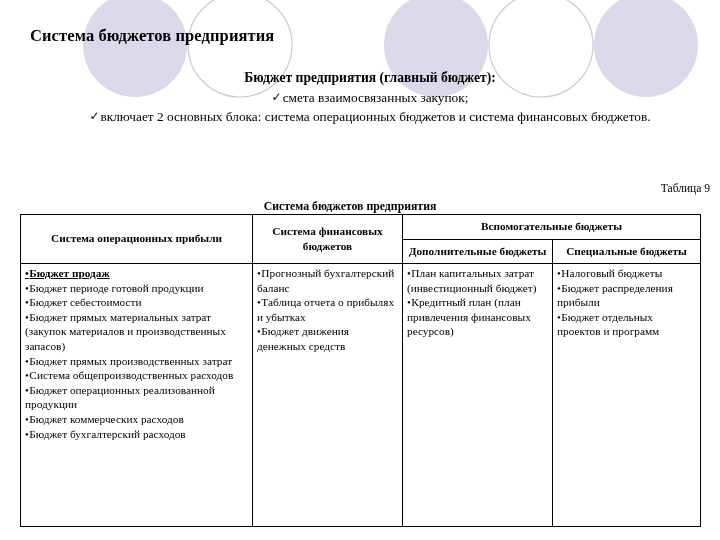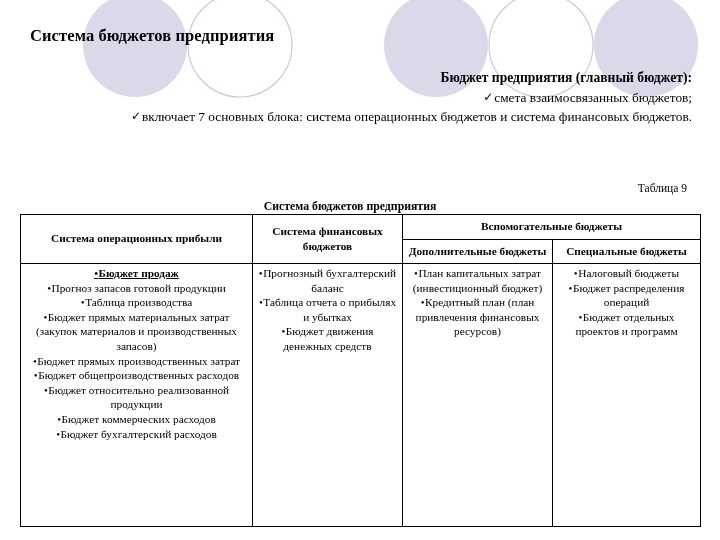--- a/index.html
+++ b/index.html
@@ -42,11 +42,11 @@
   
   #intro-block {
     position: absolute;
-    left: 0;
+    left: 24px;
     top: 68px;
     width: 692px;
     z-index: 2;
-    text-align: right;
+    text-align: center;
     font-size: 13.3px;
     line-height: 19.5px;
   }

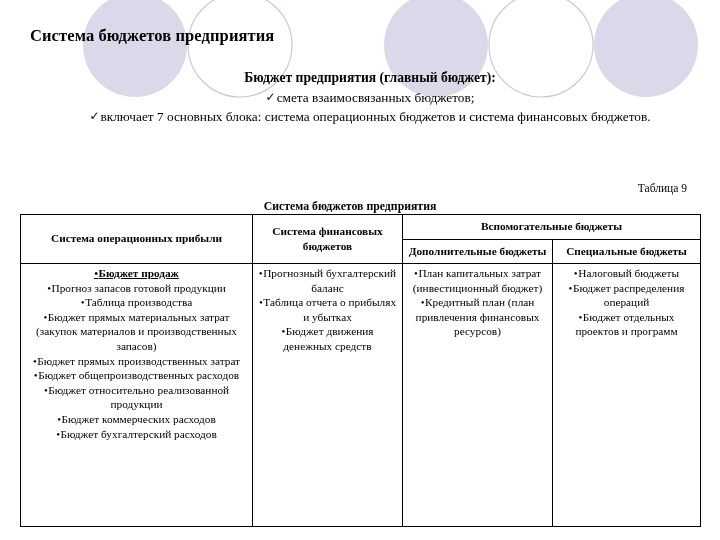--- a/index.html
+++ b/index.html
@@ -154,7 +154,7 @@
 
 <div id="intro-block">
   <div class="intro-head">Бюджет предприятия (главный бюджет):</div>
-  <div class="intro-line"><span class="check">✓</span><span>смета взаимосвязанных бюджетов;</span></div>
+  <div class="intro-line"><span class="check">✓</span><span>смета взаимосвязанных закупок;</span></div>
   <div class="intro-line"><span class="check">✓</span><span>включает 7 основных блока: система операционных бюджетов и система финансовых бюджетов.</span></div>
 </div>
 

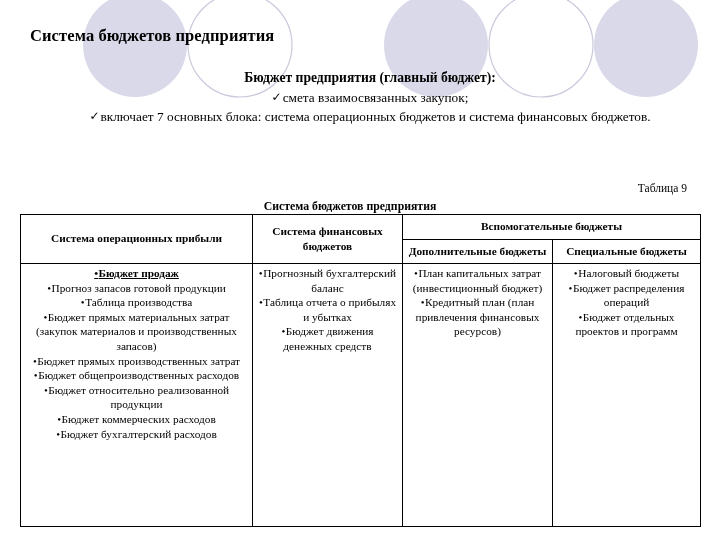--- a/index.html
+++ b/index.html
@@ -155,7 +155,7 @@
 <div id="intro-block">
   <div class="intro-head">Бюджет предприятия (главный бюджет):</div>
   <div class="intro-line"><span class="check">✓</span><span>смета взаимосвязанных закупок;</span></div>
-  <div class="intro-line"><span class="check">✓</span><span>включает 7 основных блока: система операционных бюджетов и система финансовых бюджетов.</span></div>
+  <div class="intro-line"><span class="check">✓</span><span>включает 2 основных блока: система операционных бюджетов и система финансовых бюджетов.</span></div>
 </div>
 
 <div id="table-number">Таблица 9</div>

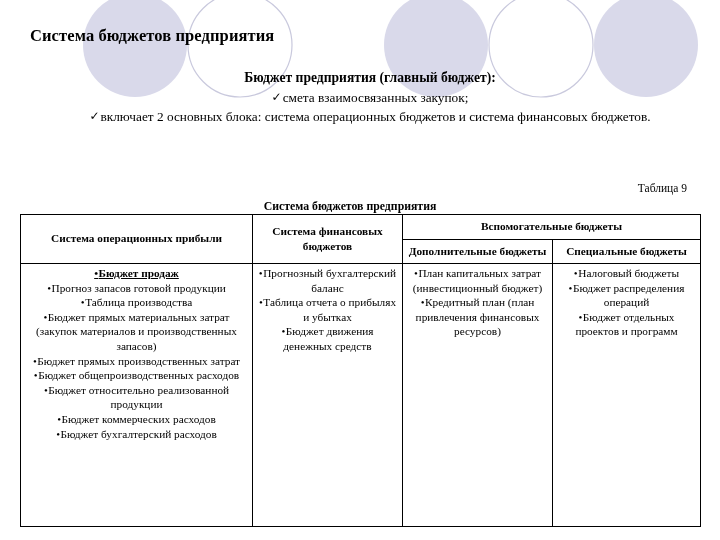--- a/index.html
+++ b/index.html
@@ -67,7 +67,7 @@
   
   #table-number {
     position: absolute;
-    right: 33px;
+    right: 10px;
     top: 182px;
     z-index: 2;
     font-size: 11.5px;

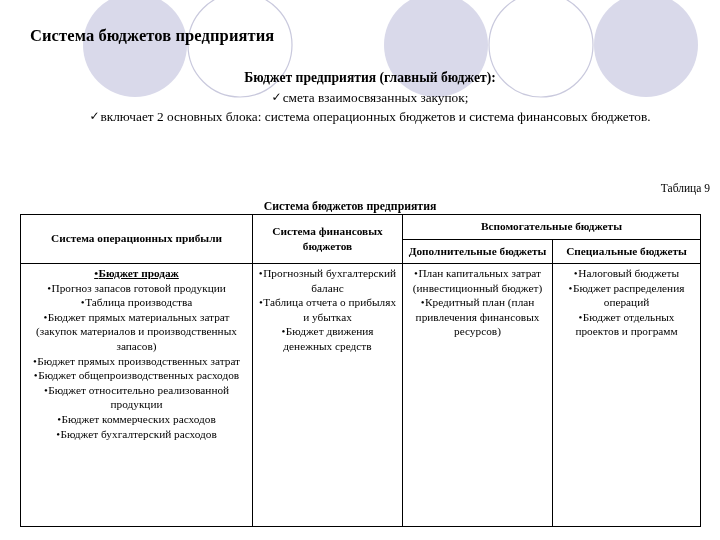--- a/index.html
+++ b/index.html
@@ -103,7 +103,7 @@
     font-size: 11.3px;
     line-height: 14.6px;
     font-weight: normal;
-    text-align: center;
+    text-align: left;
   }
   #budget-table th {
     text-align: center;

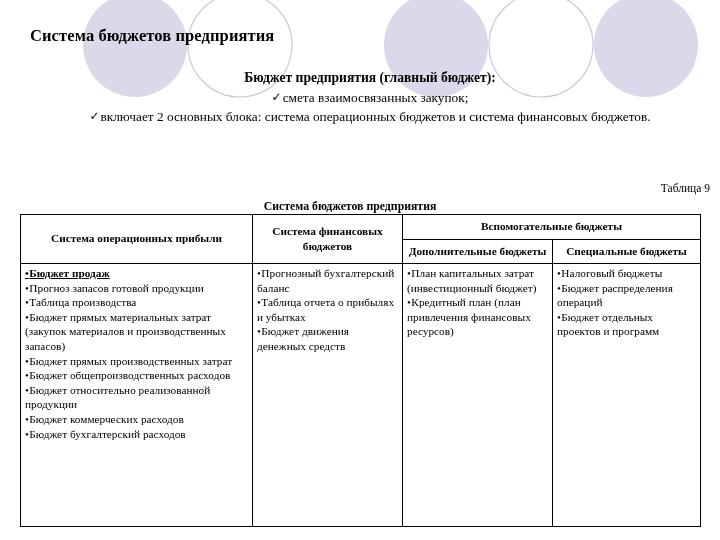--- a/index.html
+++ b/index.html
@@ -185,7 +185,7 @@
       <td class="body-cell">
         <ul class="bullet-list">
             <li class="emph">Бюджет продаж</li>
-            <li>Прогноз запасов готовой продукции</li>
+            <li>Бюджет периоде готовой продукции</li>
             <li>Таблица производства</li>
             <li>Бюджет прямых материальных затрат (закупок материалов и производственных запасов)</li>
             <li>Бюджет прямых производственных затрат</li>

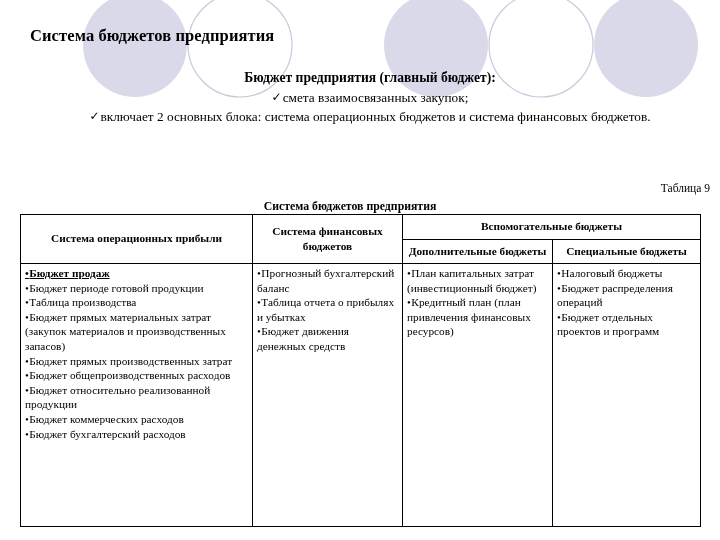--- a/index.html
+++ b/index.html
@@ -211,7 +211,7 @@
       <td class="body-cell">
         <ul class="bullet-list">
             <li>Налоговый бюджеты</li>
-            <li>Бюджет распределения операций</li>
+            <li>Бюджет распределения прибыли</li>
             <li>Бюджет отдельных проектов  и программ</li>
           </ul>
       </td>

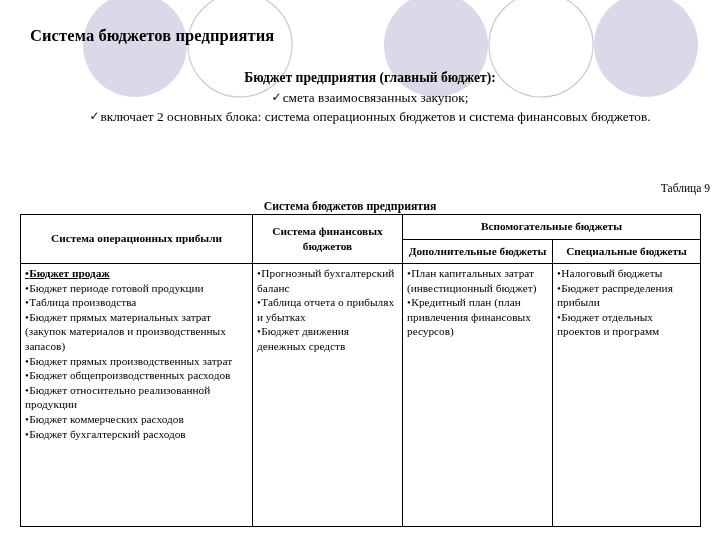--- a/index.html
+++ b/index.html
@@ -186,7 +186,7 @@
         <ul class="bullet-list">
             <li class="emph">Бюджет продаж</li>
             <li>Бюджет периоде готовой продукции</li>
-            <li>Таблица производства</li>
+            <li>Бюджет себестоимости</li>
             <li>Бюджет прямых материальных затрат (закупок материалов и производственных запасов)</li>
             <li>Бюджет прямых производственных затрат</li>
             <li>Бюджет общепроизводственных расходов</li>

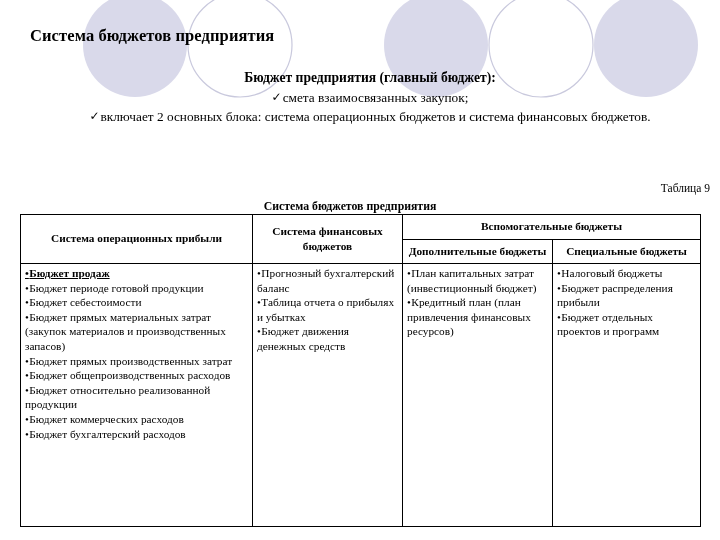--- a/index.html
+++ b/index.html
@@ -189,7 +189,7 @@
             <li>Бюджет себестоимости</li>
             <li>Бюджет прямых материальных затрат (закупок материалов и производственных запасов)</li>
             <li>Бюджет прямых производственных затрат</li>
-            <li>Бюджет общепроизводственных расходов</li>
+            <li>Система общепроизводственных расходов</li>
             <li>Бюджет относительно реализованной продукции</li>
             <li>Бюджет коммерческих расходов</li>
             <li>Бюджет бухгалтерский расходов</li>

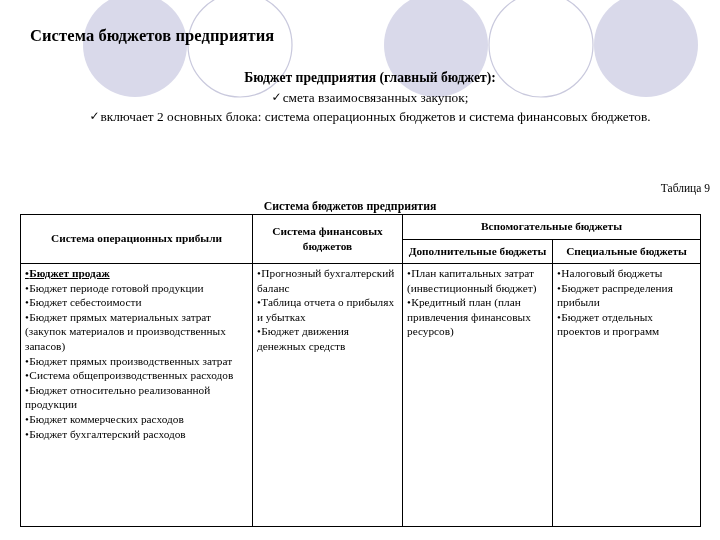--- a/index.html
+++ b/index.html
@@ -190,7 +190,7 @@
             <li>Бюджет прямых материальных затрат (закупок материалов и производственных запасов)</li>
             <li>Бюджет прямых производственных затрат</li>
             <li>Система общепроизводственных расходов</li>
-            <li>Бюджет относительно реализованной продукции</li>
+            <li>Бюджет операционных реализованной продукции</li>
             <li>Бюджет коммерческих расходов</li>
             <li>Бюджет бухгалтерский расходов</li>
           </ul>

